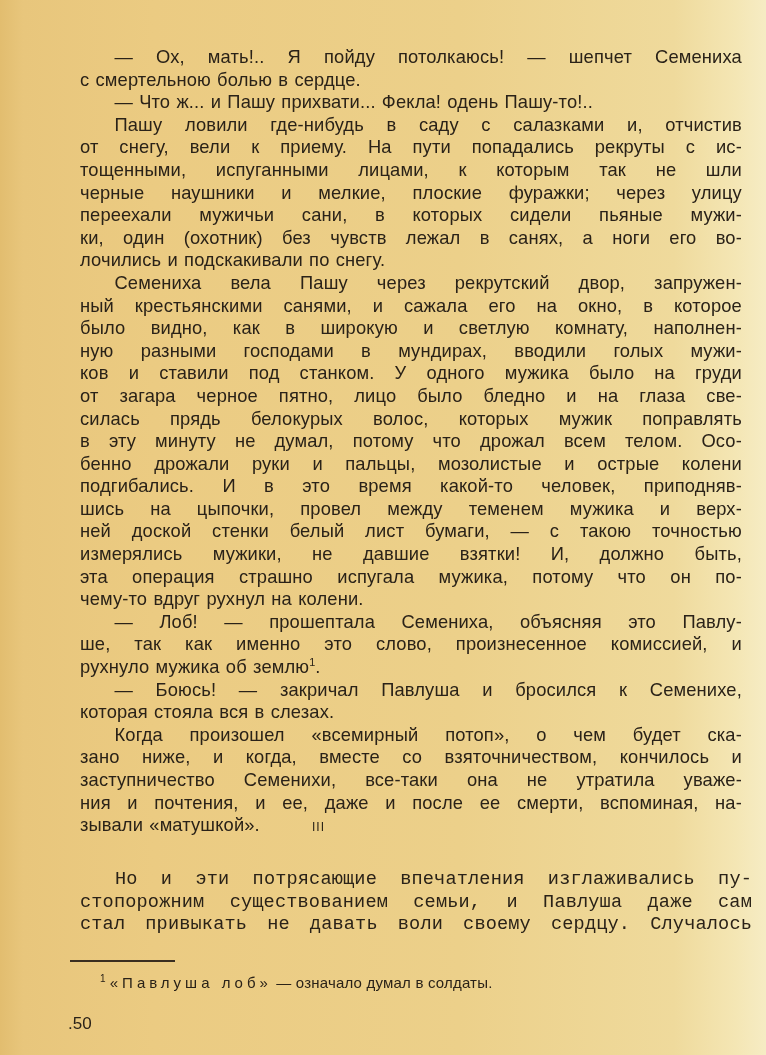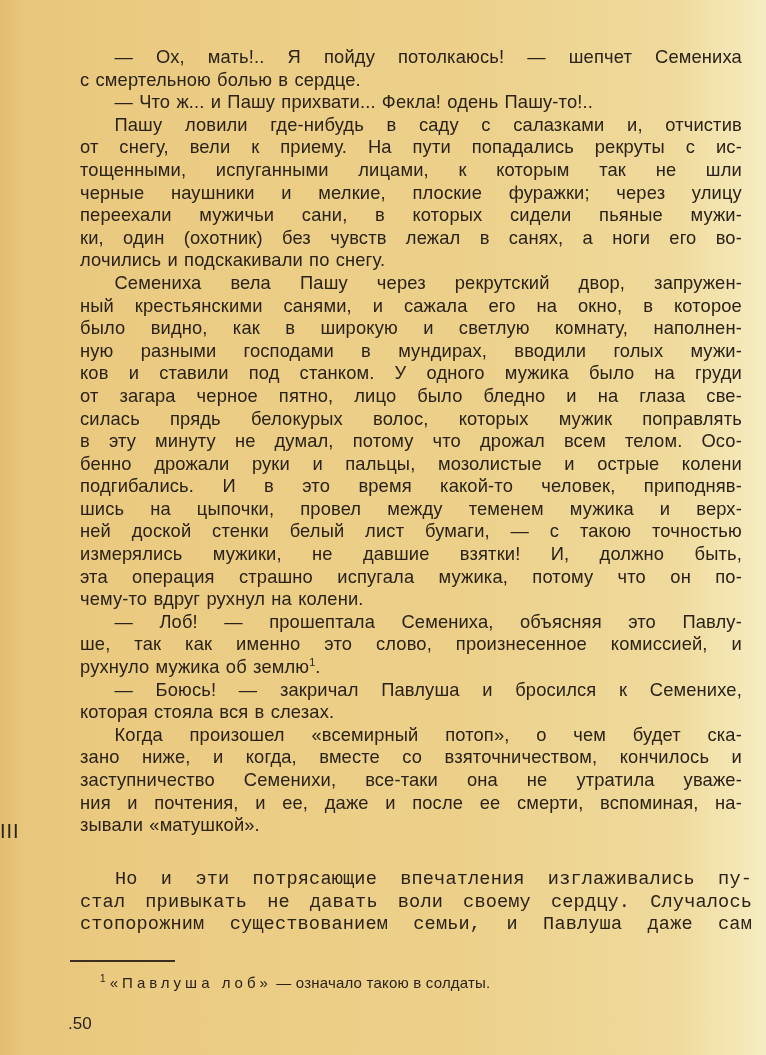--- a/index.html
+++ b/index.html
@@ -34,7 +34,7 @@
     .para .line { text-indent: 0; }
     .chapter {
       position: absolute; left: 0; width: 637px; top: 820px;
-      text-align: left; font-size: 20px; letter-spacing: 1px;
+      text-align: center; font-size: 12px; letter-spacing: 1px;
     }
     .chapter-para { position: absolute; left: 80px; top: 869px; width: 672px; font-family: Liberation Mono, monospace; }
     .rule { position: absolute; left: 70px; top: 960px; width: 105px; height: 1.5px; background: #3a2e20; }

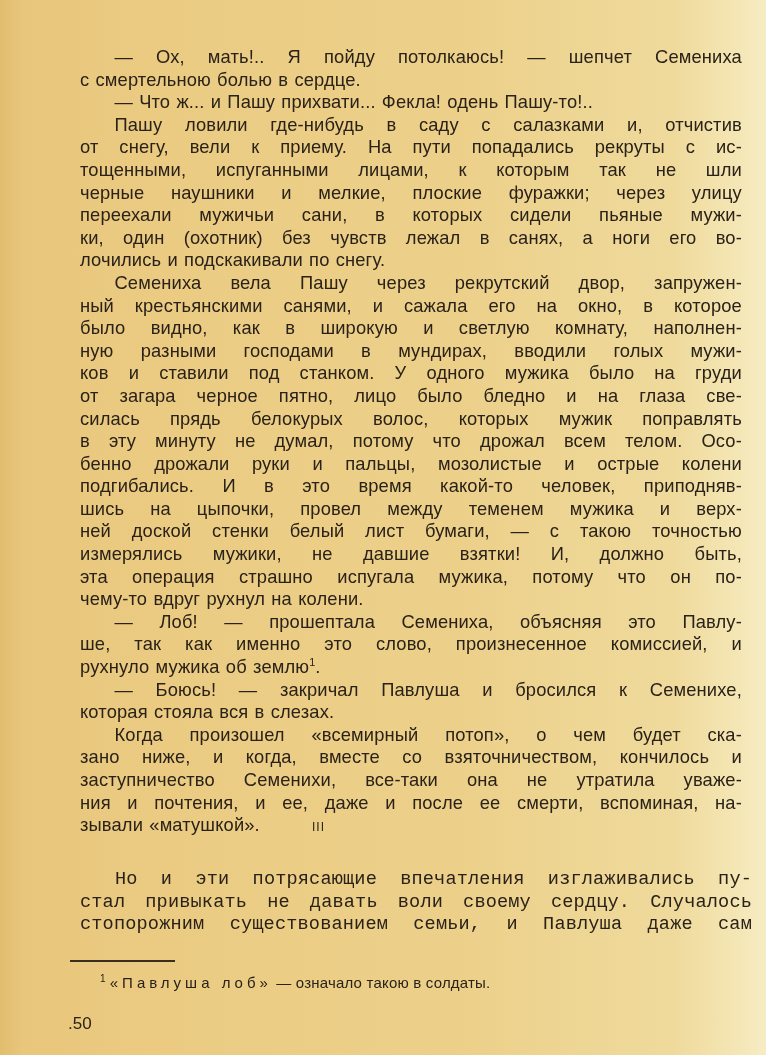--- a/index.html
+++ b/index.html
@@ -107,8 +107,8 @@
 <div class="chapter-para">
   <p class="para">
     <span class="line indent">Но и эти потрясающие впечатления изглаживались пу-</span>
+    <span class="line">стопорожним существованием семьи, и Павлуша даже сам</span>
     <span class="line">стал привыкать не давать воли своему сердцу. Случалось</span>
-    <span class="line">стопорожним существованием семьи, и Павлуша даже сам</span>
   </p>
 </div>
 

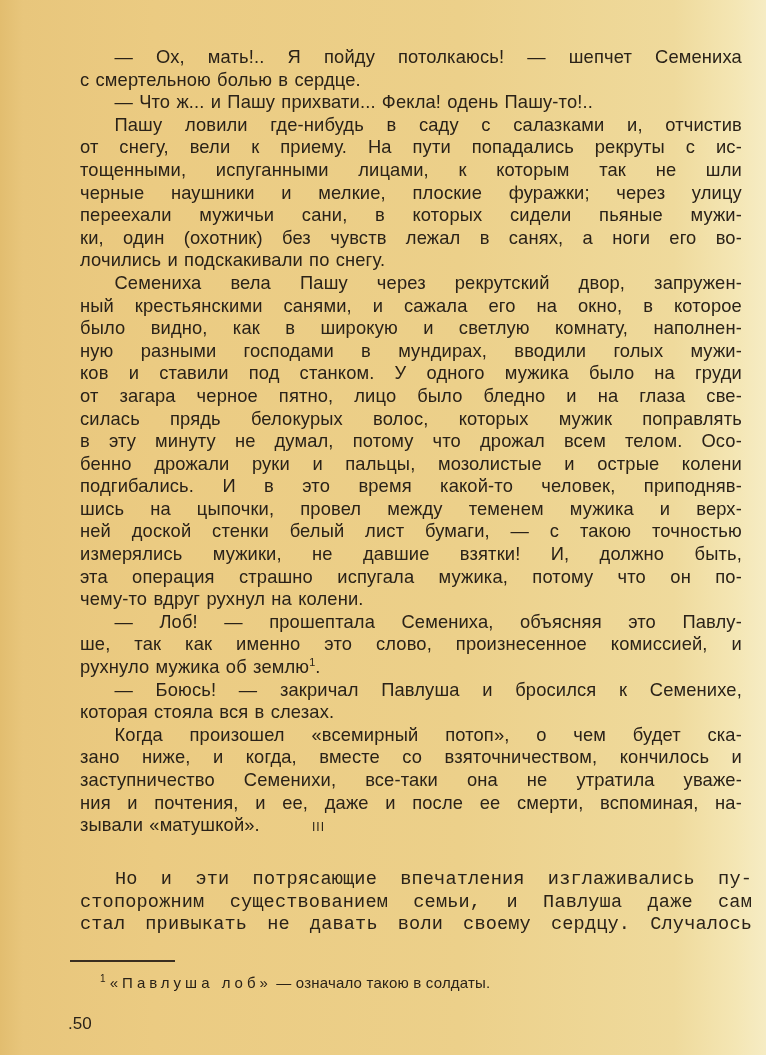--- a/index.html
+++ b/index.html
@@ -115,7 +115,7 @@
 <div class="rule"></div>
 
 <div class="footnote">
-  <sup>1</sup><span class="spaced">«Павлуша лоб»</span><span> — означало такою в солдаты.</span>
+  <sup>1</sup><span class="spaced">«Павлуша лоб»</span><span> — означало думал в солдаты.</span>
 </div>
 
 <div class="page-num">.50</div>

